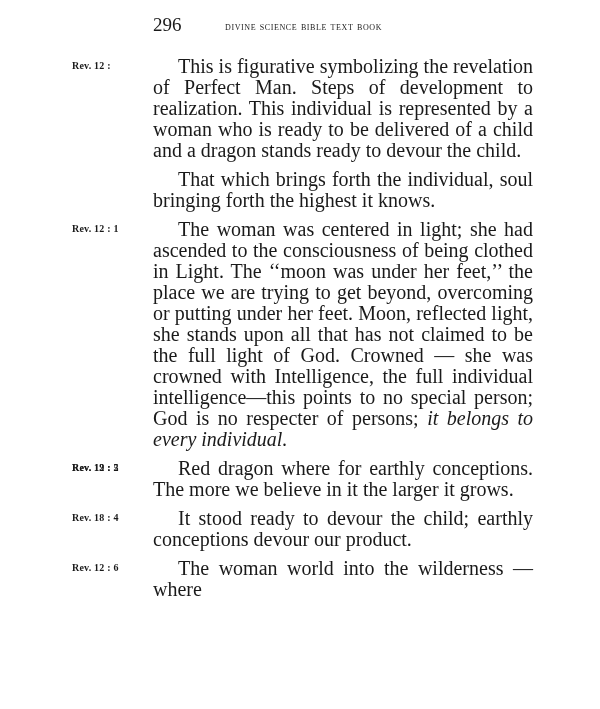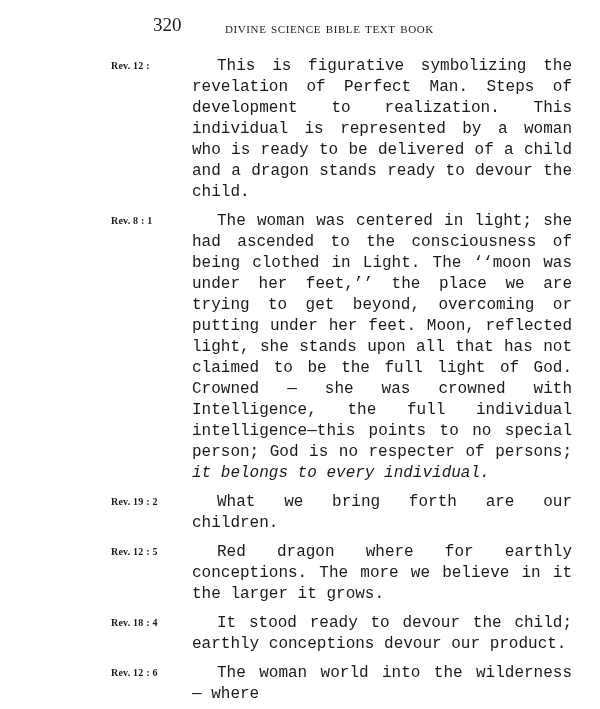--- a/index.html
+++ b/index.html
@@ -23,7 +23,7 @@
 <body>
 
 <div class="header">
-  <span class="page-num">320</span>
+  <span class="page-num">296</span>
   <span class="running-title">DIVINE SCIENCE BIBLE TEXT BOOK</span>
 </div>
 

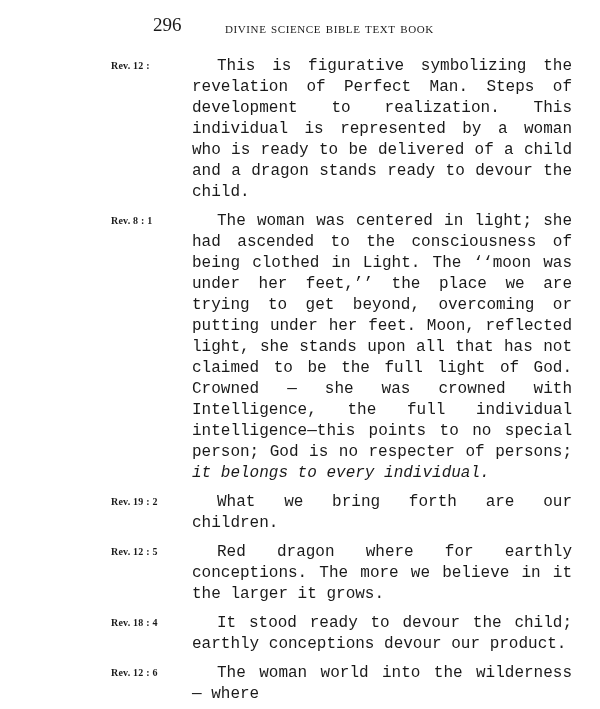--- a/index.html
+++ b/index.html
@@ -7,7 +7,7 @@
          font-family: "Liberation Serif", "DejaVu Serif", serif; color: #1a1a1a; }
   .header { position: absolute; top: 14px; left: 153px; width: 380px; height: 24px; }
   .page-num { position: absolute; left: 0; top: 0; font-size: 19px; }
-  .running-title { position: absolute; left: 72px; top: 5px; font-size: 16px;
+  .running-title { position: absolute; left: 72px; top: 5px; font-size: 12px;
                    letter-spacing: 0.6px; font-variant: small-caps; text-transform: lowercase; }
   .content { position: absolute; top: 56px; left: 0; width: 600px; }
   .entry { position: relative; margin-bottom: 8px; margin-left: 39px; }

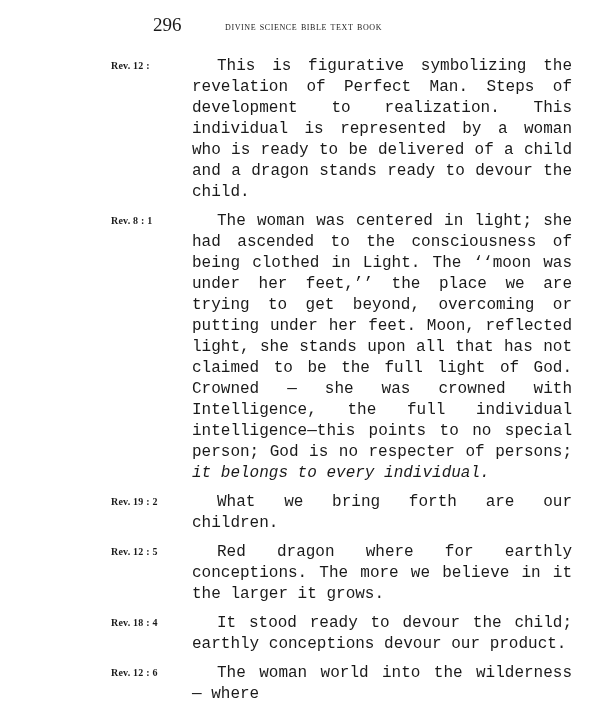--- a/index.html
+++ b/index.html
@@ -10,7 +10,7 @@
   .running-title { position: absolute; left: 72px; top: 5px; font-size: 12px;
                    letter-spacing: 0.6px; font-variant: small-caps; text-transform: lowercase; }
   .content { position: absolute; top: 56px; left: 0; width: 600px; }
-  .entry { position: relative; margin-bottom: 8px; margin-left: 39px; }
+  .entry { position: relative; margin-bottom: 8px; }
   .entry.tight { margin-bottom: 2px; }
   .verse-label { position: absolute; left: 72px; top: 4px; font-size: 10px; font-weight: bold;
                  white-space: nowrap; letter-spacing: 0.2px; }

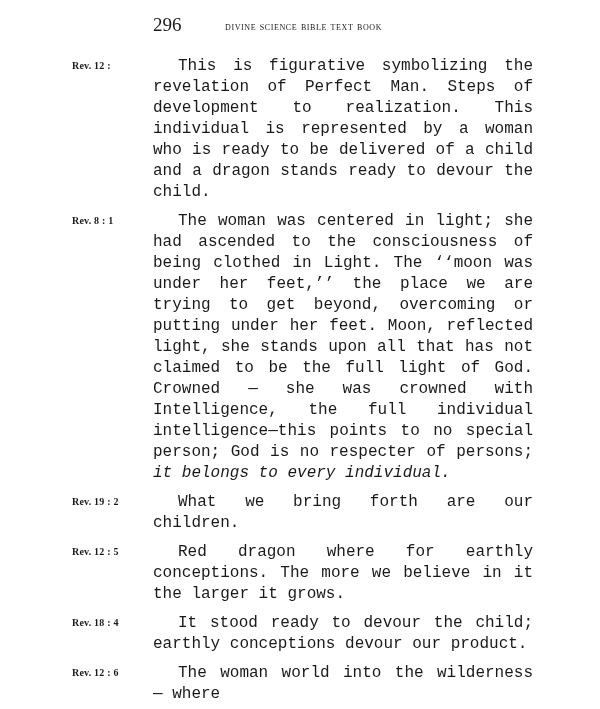--- a/index.html
+++ b/index.html
@@ -14,8 +14,8 @@
   .entry.tight { margin-bottom: 2px; }
   .verse-label { position: absolute; left: 72px; top: 4px; font-size: 10px; font-weight: bold;
                  white-space: nowrap; letter-spacing: 0.2px; }
-  .para { margin: 0 0 0 153px; width: 380px; font-size: 16px; line-height: 21px;
-          text-align: justify; text-indent: 25px; hyphens: manual; font-family: Liberation Mono, monospace; }
+  .para { margin: 0 0 0 153px; width: 380px; font-size: 20px; line-height: 21px;
+          text-align: justify; text-indent: 25px; hyphens: manual; }
   .para .it { font-style: italic; }
   .sub { margin-top: 0; }
 </style>

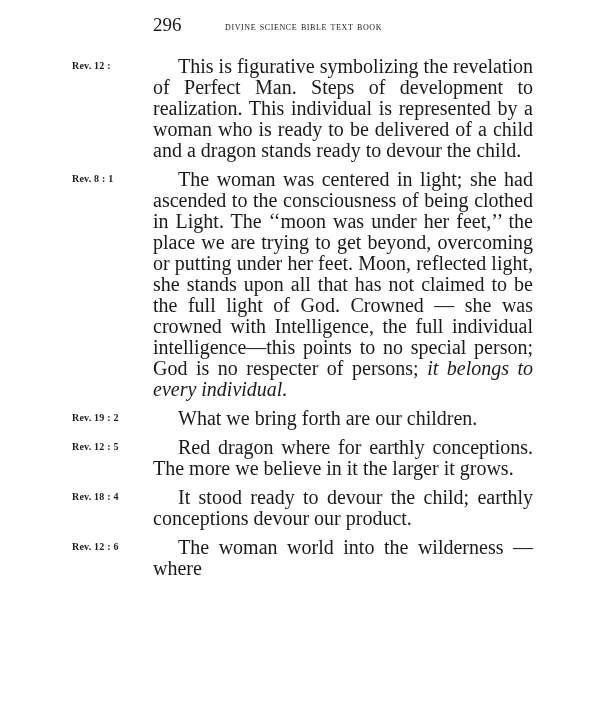--- a/index.html
+++ b/index.html
@@ -32,6 +32,7 @@
   <div class="entry">
     <span class="verse-label">Rev. 12 :</span>
     <p class="para">This is figurative symbolizing the revelation of Perfect Man.  Steps of development to realization.  This individual is represented by a woman who is ready to be delivered of a child and a dragon stands ready to devour the child.</p>
+    <p class="para sub" style="margin-top:8px">That which brings forth the individual, soul bringing forth the highest it knows.</p>
   </div>
 
   <div class="entry">

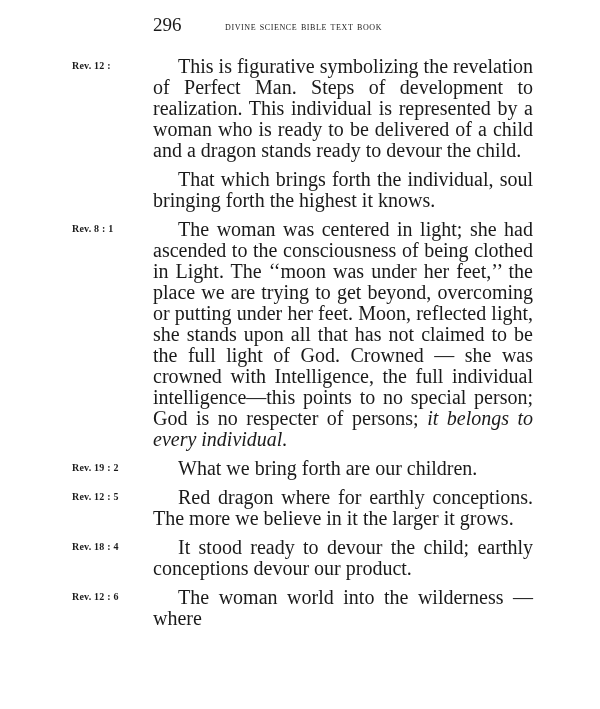--- a/index.html
+++ b/index.html
@@ -36,7 +36,7 @@
   </div>
 
   <div class="entry">
-    <span class="verse-label">Rev. 8 : 1</span>
+    <span class="verse-label">Rev. 12 : 1</span>
     <p class="para"><span>The woman was centered in light; she had ascended to the consciousness of being clothed in Light.  The ‘‘moon was under her feet,’’ the place we are trying to get beyond, overcoming or putting under her feet.  Moon, reflected light, she stands upon all that has not claimed to be the full light of God.  Crowned — she was crowned with Intelligence, the full individual intelligence—this points to no special person; God is no respecter of persons; </span><span class="it">it belongs to every individual.</span></p>
   </div>
 

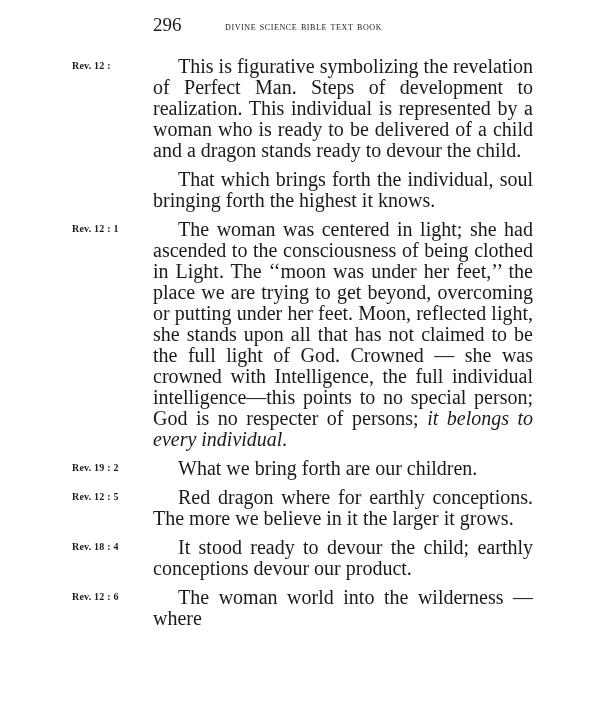--- a/index.html
+++ b/index.html
@@ -42,7 +42,6 @@
 
   <div class="entry">
     <span class="verse-label">Rev. 19 : 2</span>
-    <p class="para">What we bring forth are our children.</p>
   </div>
 
   <div class="entry">

